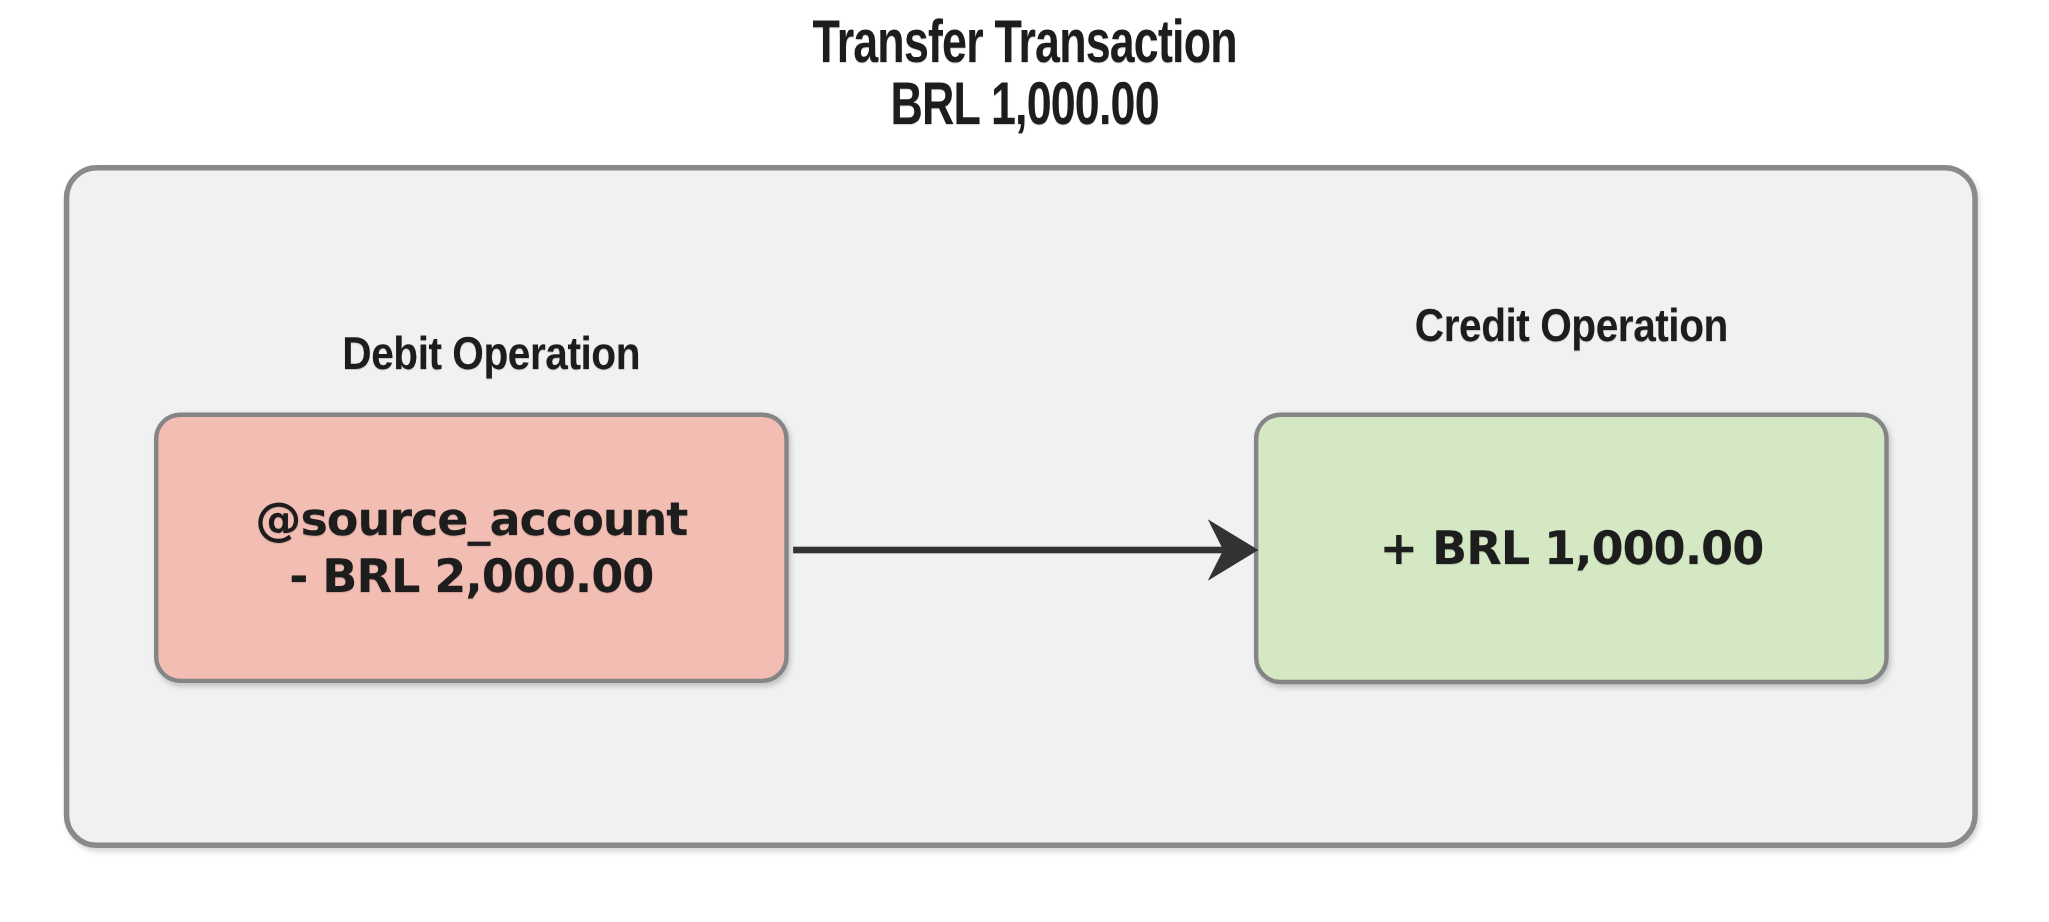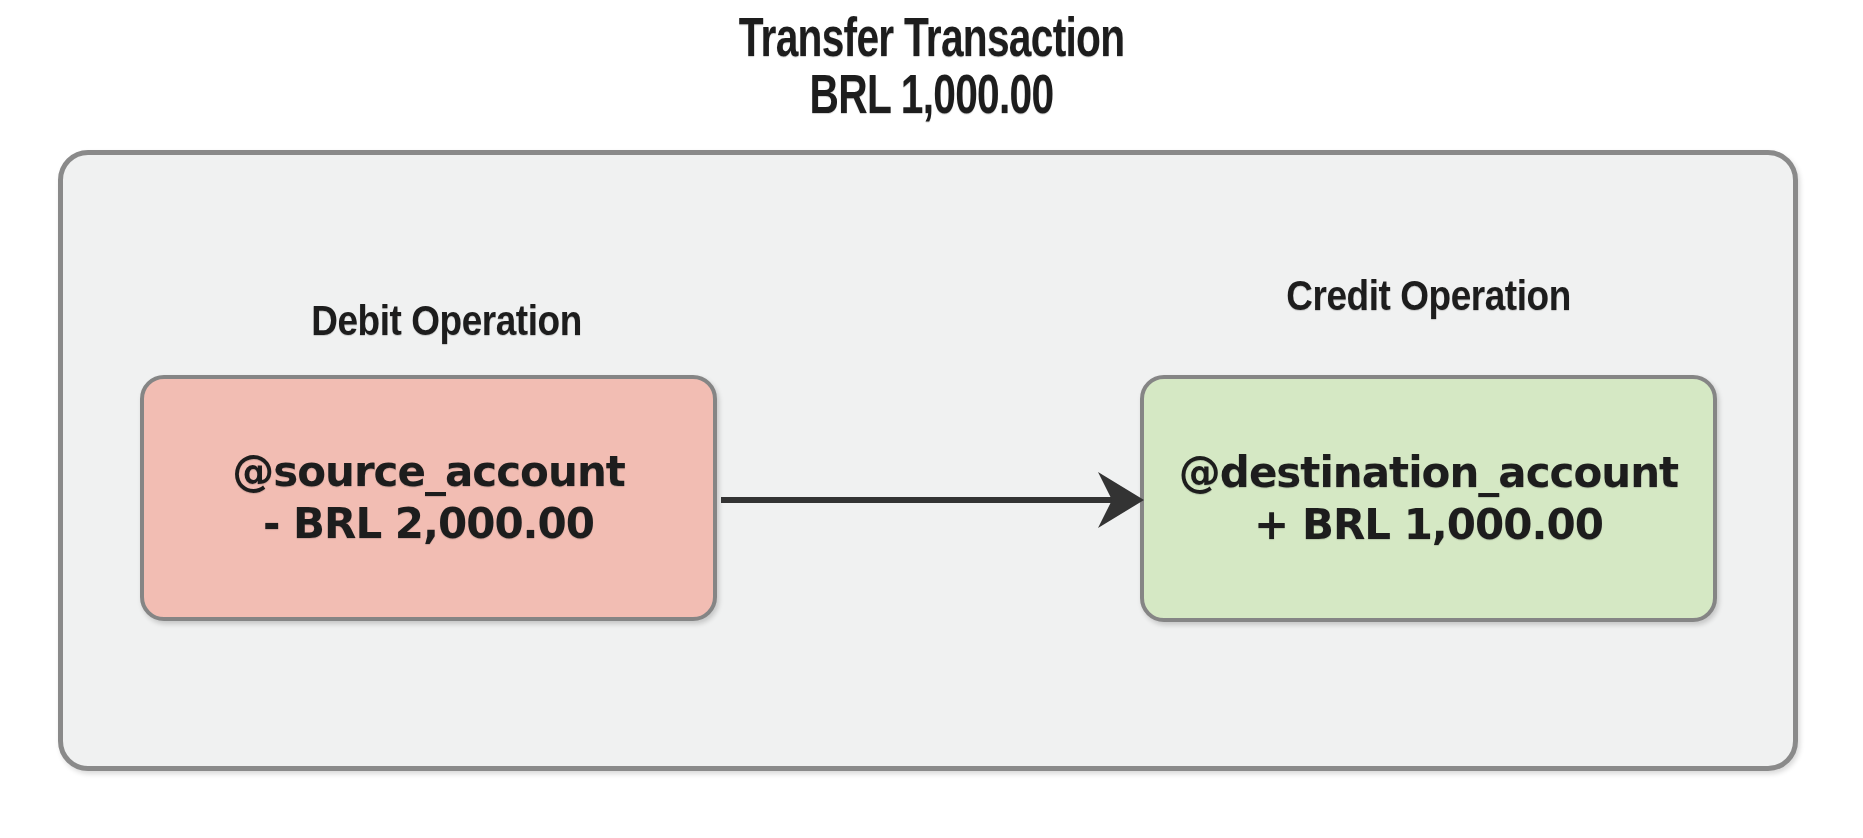--- a/index.html
+++ b/index.html
@@ -93,7 +93,6 @@
   </div>
 
   <div class="node credit-node">
-    <div class="node-line">@destination_account</div>
     <div class="node-line">+ BRL 1,000.00</div>
   </div>
 

